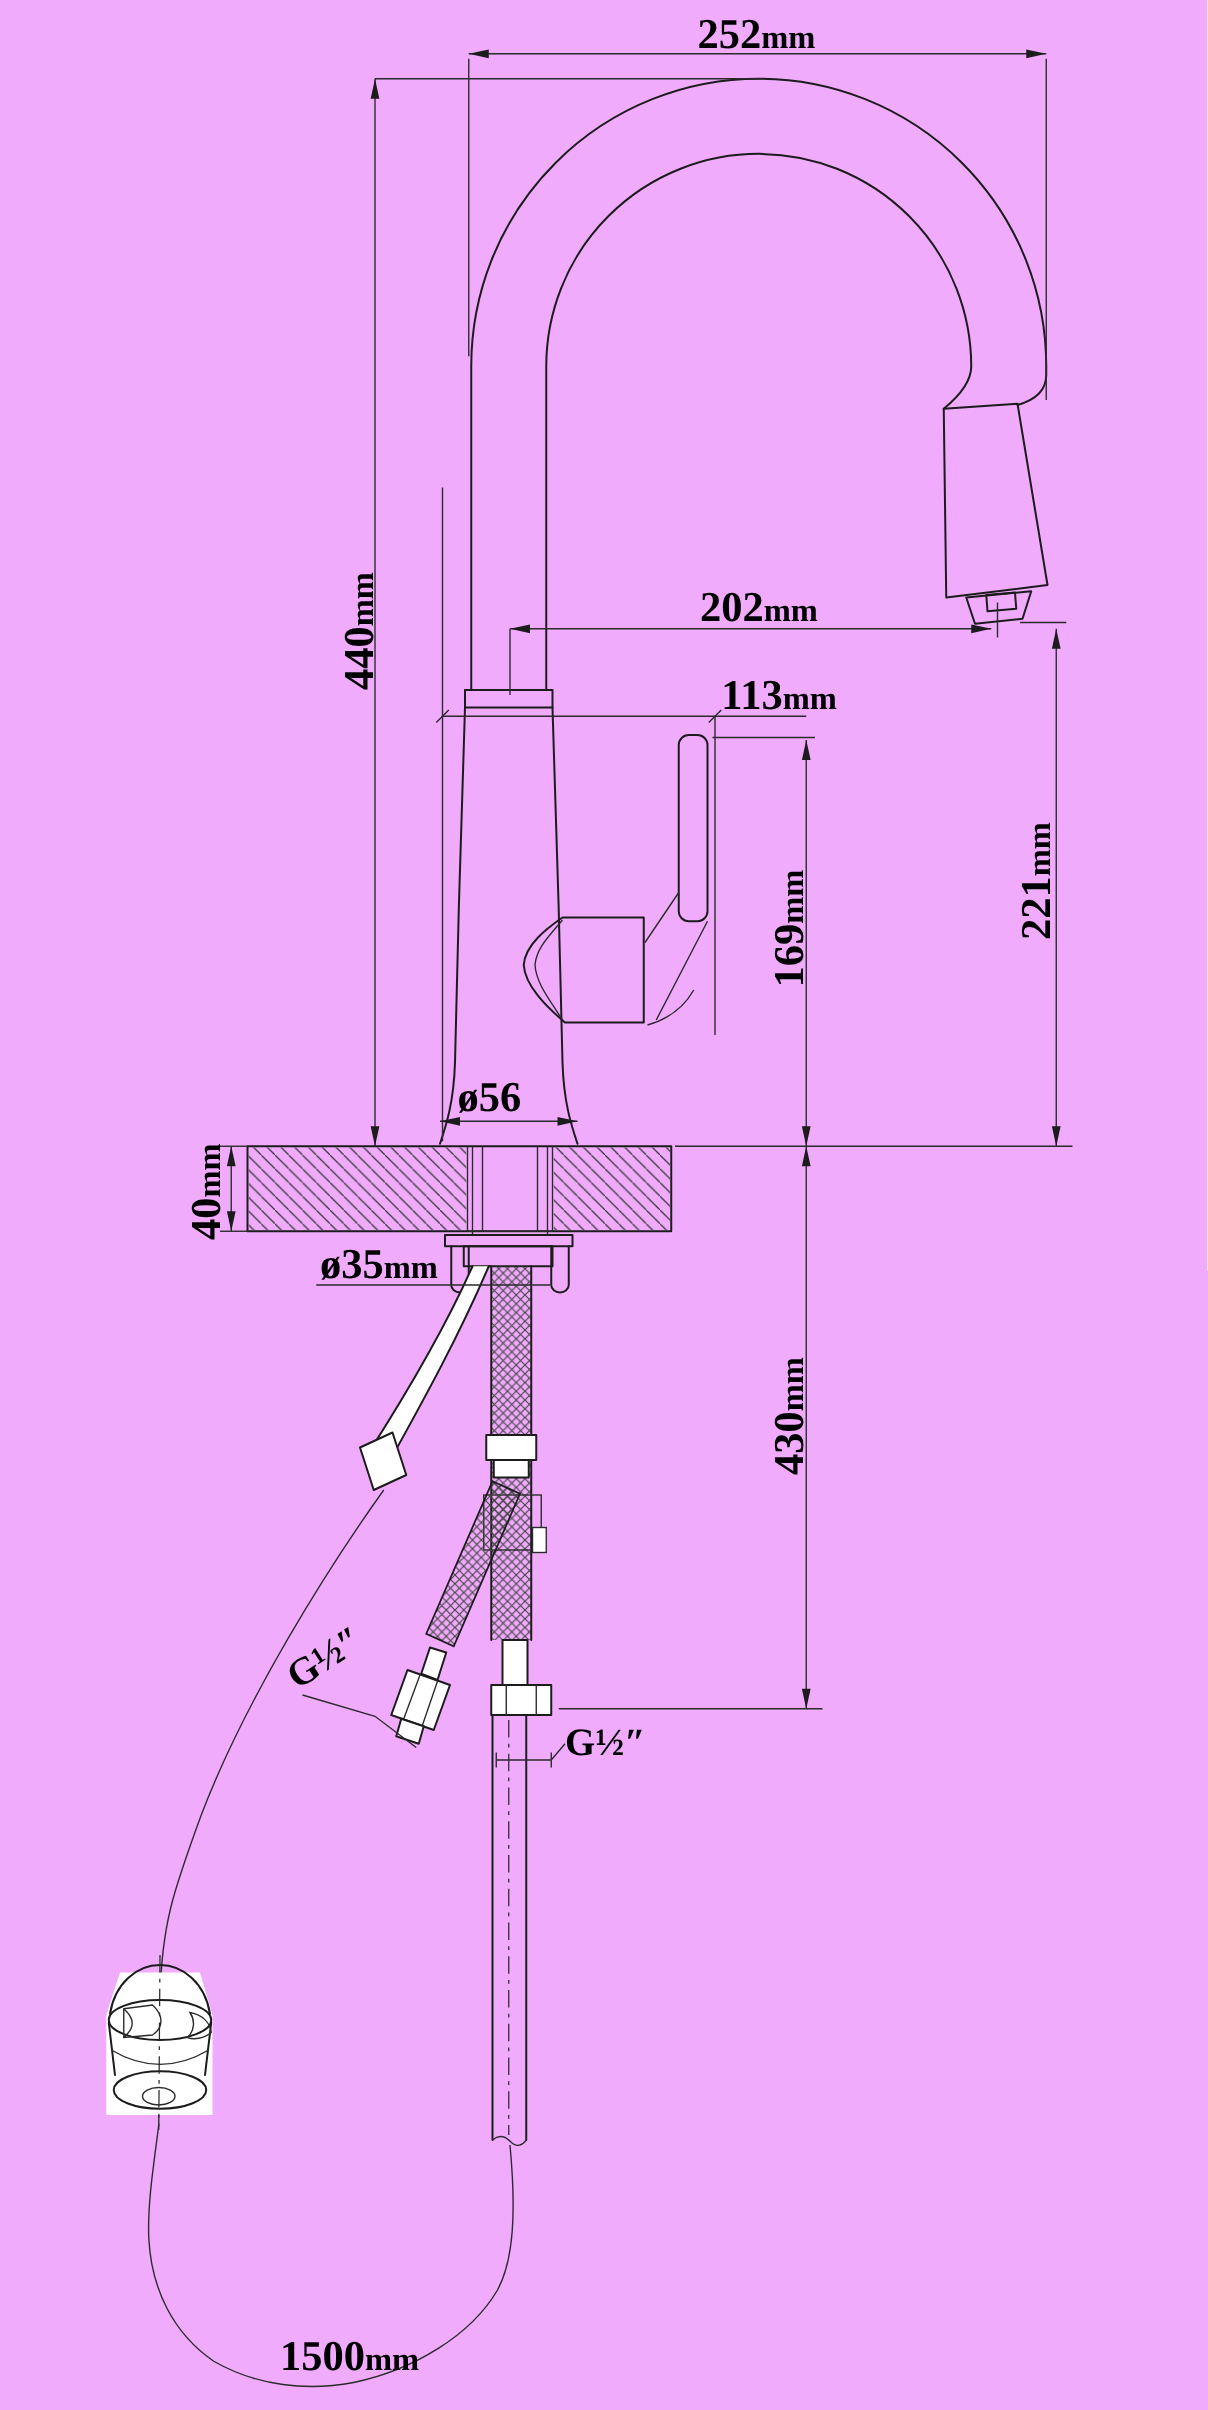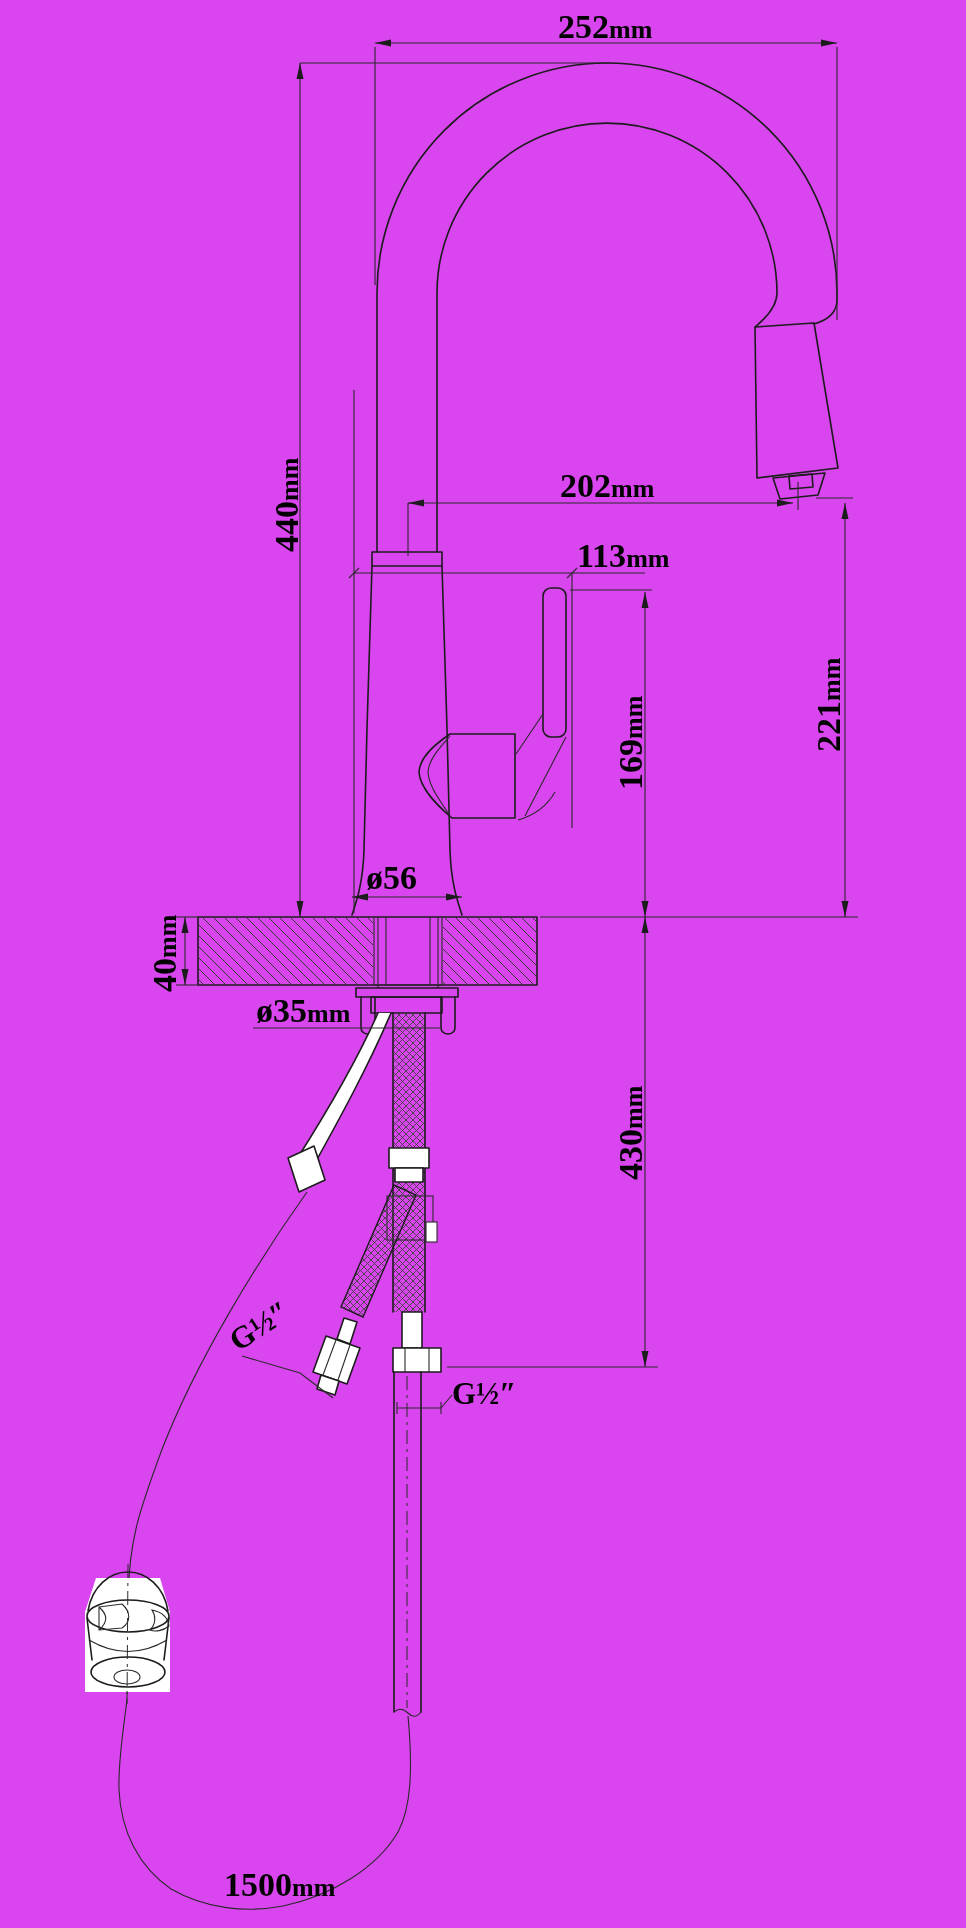--- a/index.html
+++ b/index.html
@@ -3,7 +3,7 @@
 <meta charset="utf-8">
 <style>
   html,body{margin:0;padding:0;background:#ffffff;}
-  .stage{width:966px;height:1928px;position:relative;background:#d946ef;margin:0 auto;}
+  .stage{width:966px;height:1928px;position:relative;background:#f0abfc;margin:0 auto;}
   svg{display:block;}
   .obj{stroke:#1c1c1c;stroke-width:1.6;fill:none;stroke-linejoin:round;stroke-linecap:round;}
   .obj-thin{stroke:#2a2a2a;stroke-width:1.1;fill:none;}

